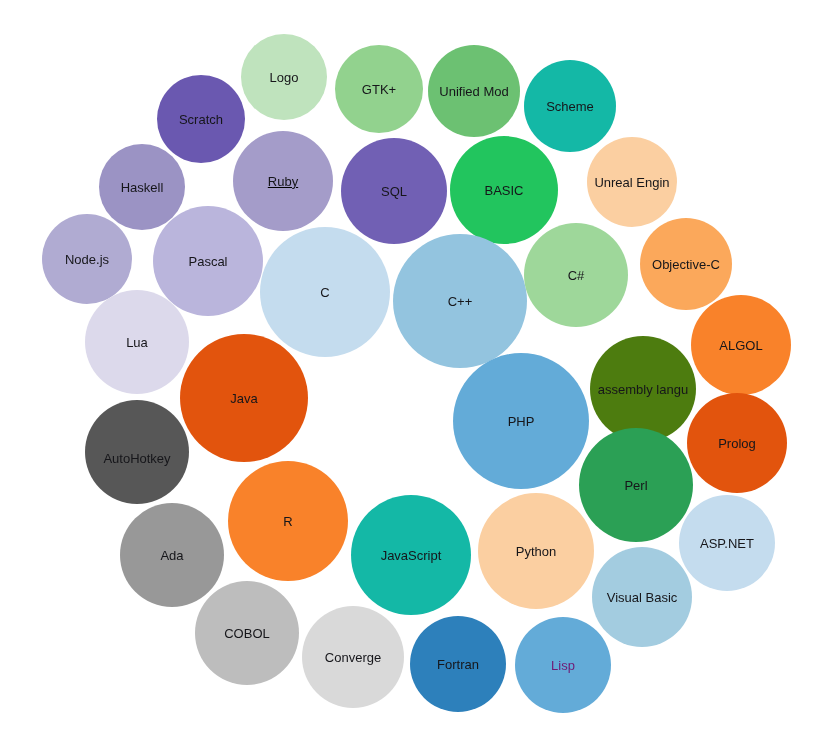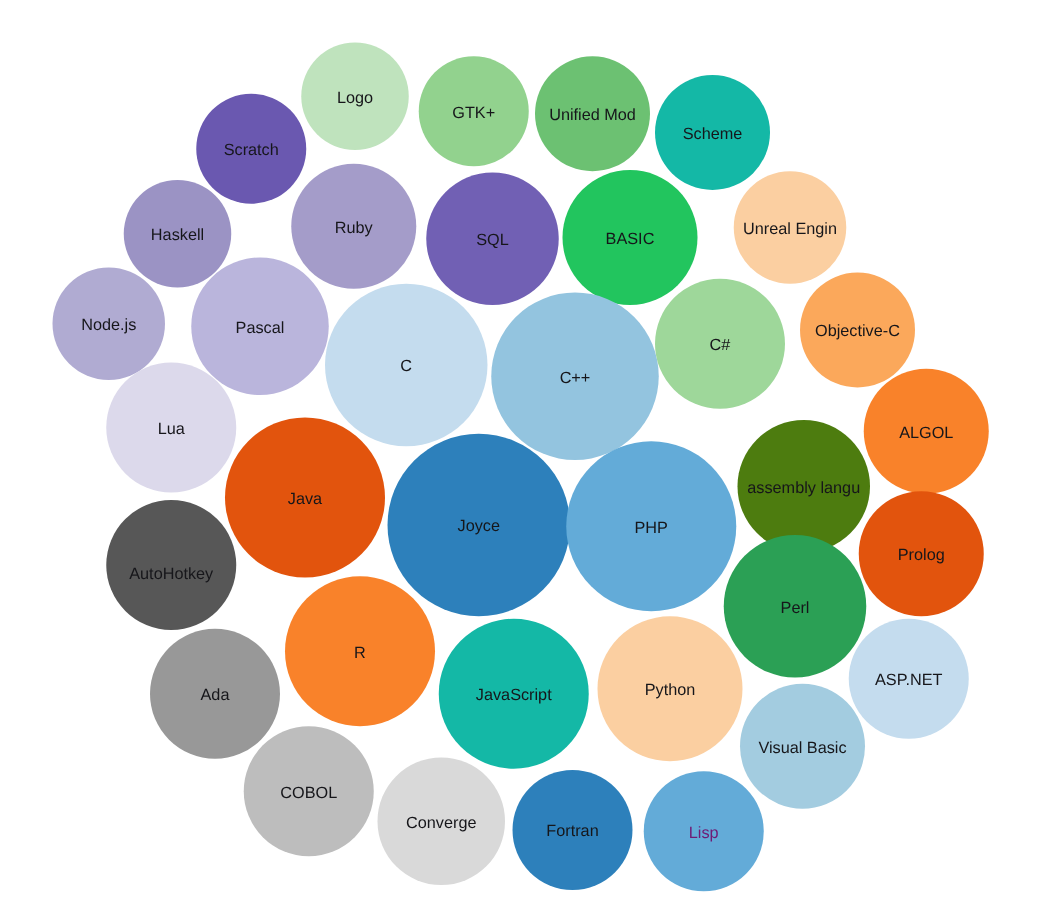--- a/index.html
+++ b/index.html
@@ -60,7 +60,7 @@
     <div class="bubble" style="left: 99px; top: 144px; width: 86px; height: 86px; background: rgb(155, 147, 196);">
       <span class="bubble-label" style="font-size: 13px; color: rgb(22, 22, 26);">Haskell</span>
     </div>
-    <div class="bubble" style="left: 233px; top: 131px; width: 100px; height: 100px; background: rgb(164, 156, 201);">
+    <div class="bubble" style="left: 233px; top: 131px; width: 100px; height: 100px; background: rgb(164, 156, 201); text-decoration: underline;">
       <span class="bubble-label" style="font-size: 13px; color: rgb(22, 22, 26);">Ruby</span>
     </div>
     <div class="bubble" style="left: 341px; top: 138px; width: 106px; height: 106px; background: rgb(113, 96, 180);">

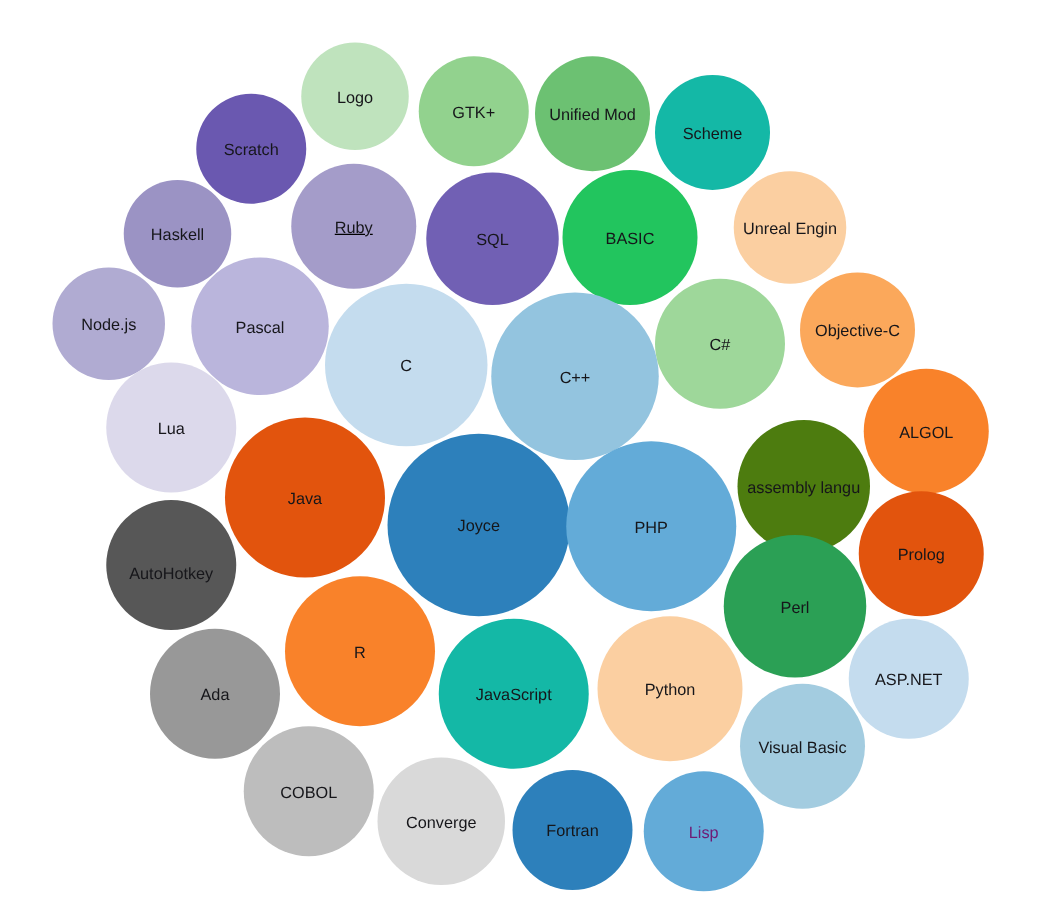--- a/index.html
+++ b/index.html
@@ -102,9 +102,6 @@
     <div class="bubble" style="left: 180px; top: 334px; width: 128px; height: 128px; background: rgb(226, 84, 13);">
       <span class="bubble-label" style="font-size: 13px; color: rgb(22, 22, 26);">Java</span>
     </div>
-    <div class="bubble" style="left: 310px; top: 347px; width: 146px; height: 146px; background: rgb(45, 128, 187);">
-      <span class="bubble-label" style="font-size: 13px; color: rgb(22, 22, 26);">Joyce</span>
-    </div>
     <div class="bubble" style="left: 453px; top: 353px; width: 136px; height: 136px; background: rgb(99, 171, 216);">
       <span class="bubble-label" style="font-size: 13px; color: rgb(22, 22, 26);">PHP</span>
     </div>

